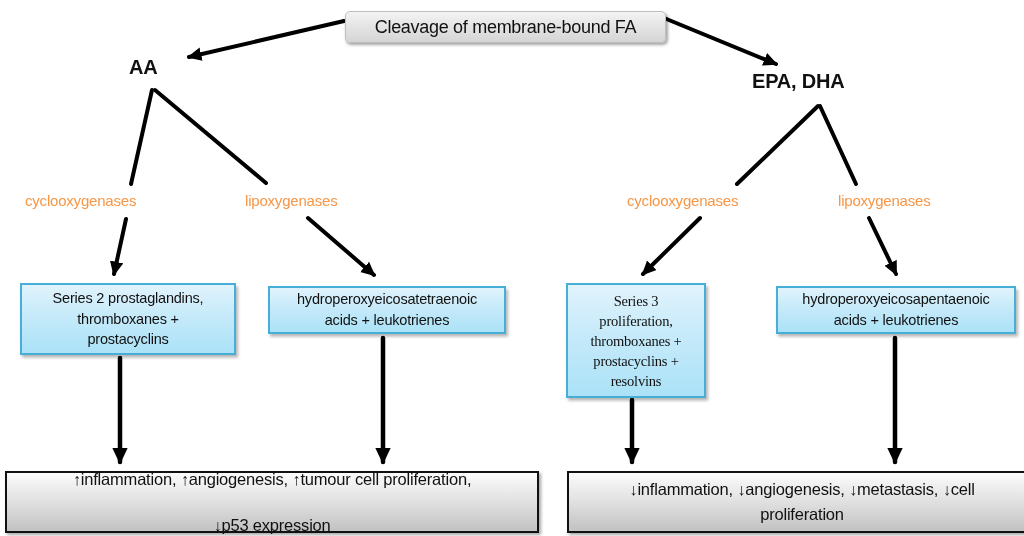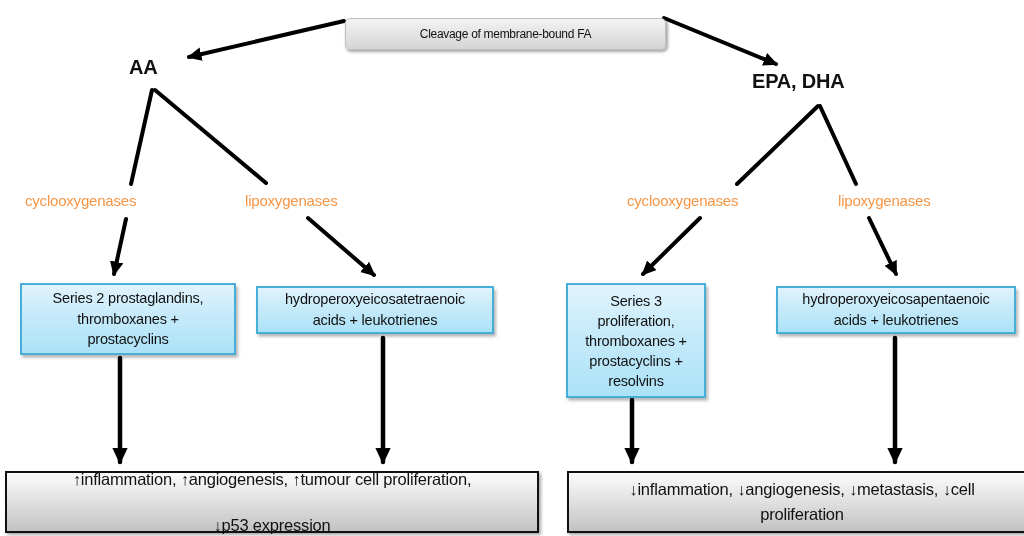--- a/index.html
+++ b/index.html
@@ -14,12 +14,12 @@
   .abs{position:absolute;}
   
   .root-box{
-    left:345px;top:18px;width:319px;height:30px;
+    left:345px;top:11px;width:319px;height:30px;
     background:linear-gradient(180deg,#f3f3f3 0%,#e2e2e2 55%,#d5d5d5 100%);
     border:1px solid #bfbfbf;border-radius:5px;
     box-shadow:1.5px 2px 3px rgba(0,0,0,0.35);
     display:flex;align-items:center;justify-content:center;
-    font-size:12px;letter-spacing:-0.3px;
+    font-size:18px;letter-spacing:-0.3px;
   }
   .substrate{
     font-size:20px;font-weight:bold;letter-spacing:-0.2px;

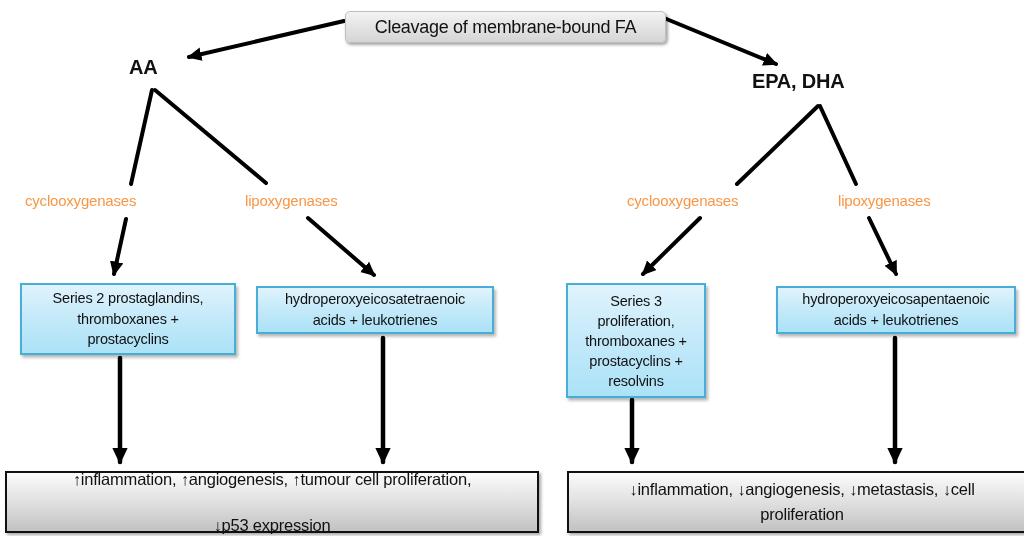--- a/index.html
+++ b/index.html
@@ -97,7 +97,7 @@
     <div>prostacyclins</div>
   </div>
 
-  <div class="abs product-box" style="left:256px;top:286px;width:238px;height:48px;">
+  <div class="abs product-box" style="left:268px;top:286px;width:238px;height:48px;">
     <div>hydroperoxyeicosatetraenoic</div>
     <div>acids + leukotrienes</div>
   </div>

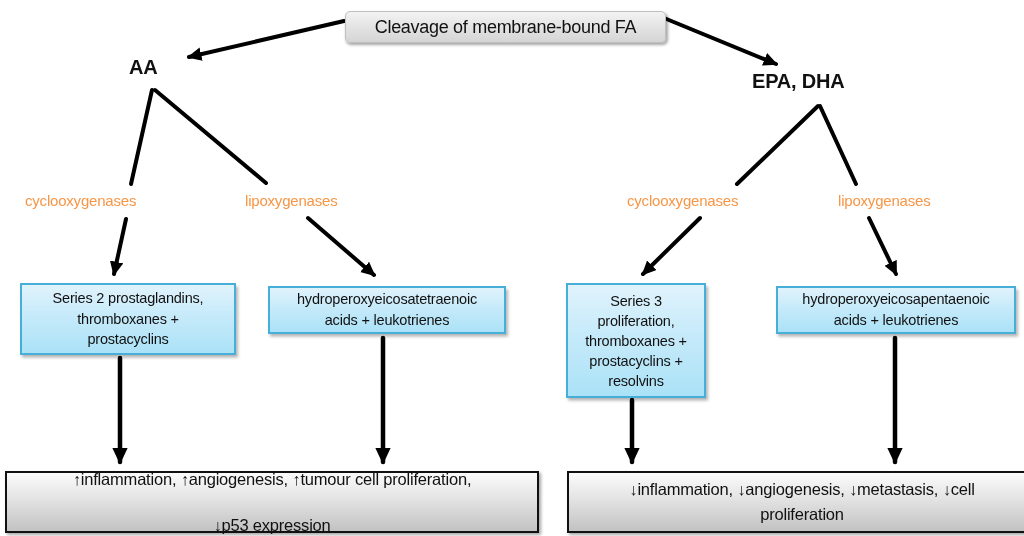--- a/index.html
+++ b/index.html
@@ -102,7 +102,7 @@
     <div>acids + leukotrienes</div>
   </div>
 
-  <div class="abs product-box" style="left:566px;top:283px;width:140px;height:115px;line-height:1.38;">
+  <div class="abs product-box" style="left:566px;top:283px;width:140px;height:115px;line-height:1.38;font-family:Liberation Serif, serif;">
     <div>Series 3</div>
     <div>proliferation,</div>
     <div>thromboxanes +</div>

